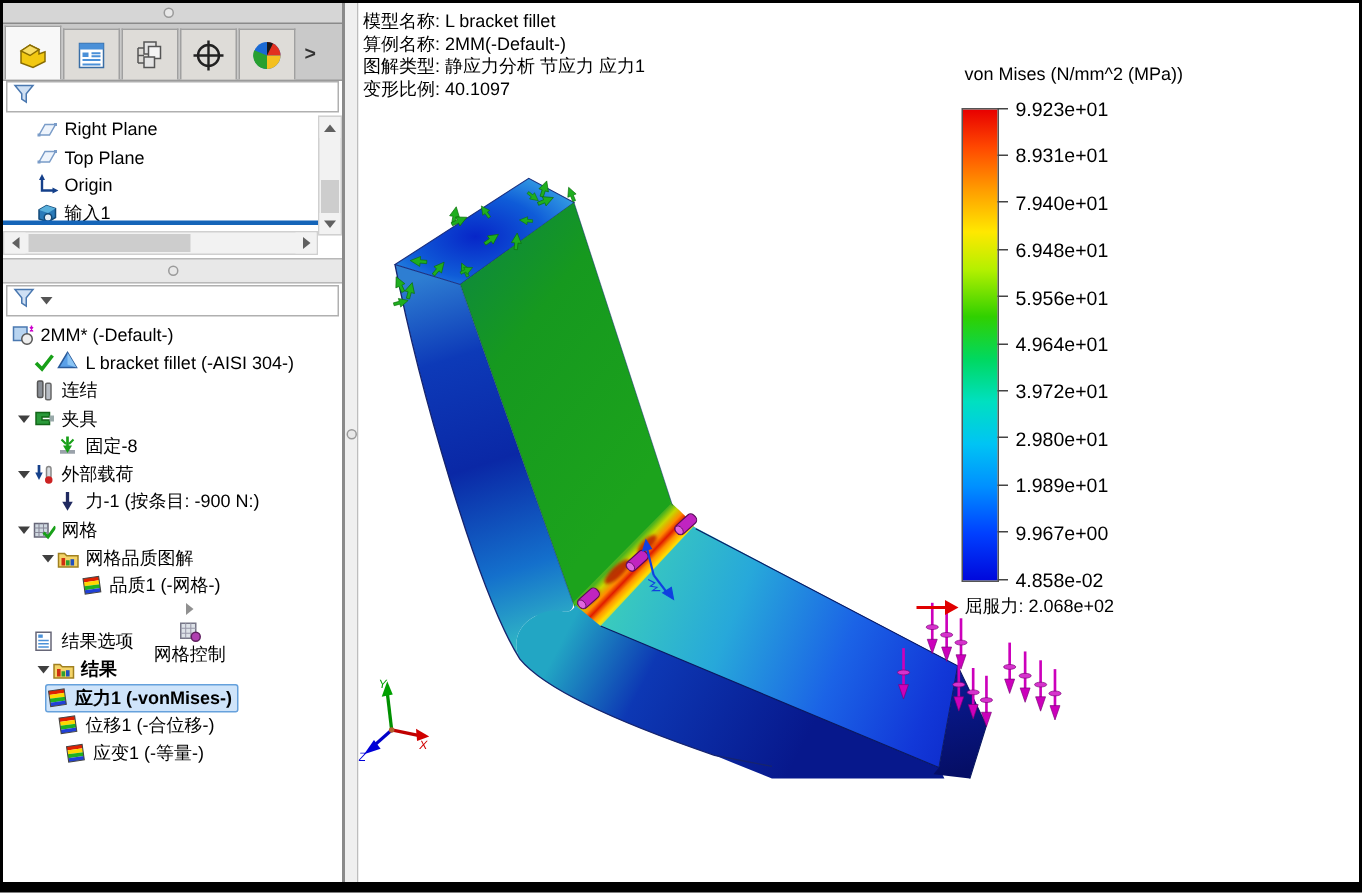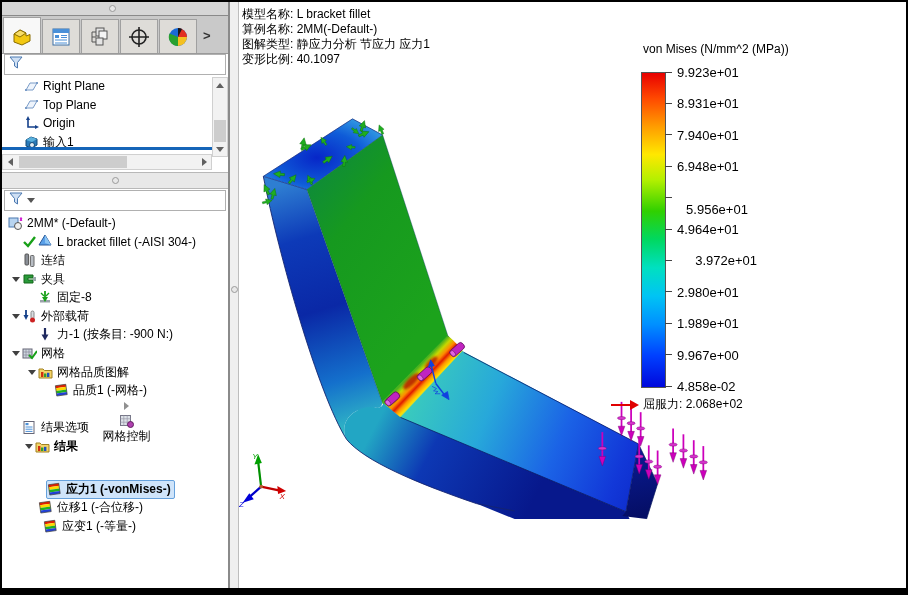--- a/index.html
+++ b/index.html
@@ -591,7 +591,7 @@
           <div class="legend-tick" style="top: 135.7px;"></div>
           <div class="legend-label" style="top: 129.2px;">6.948e+01</div>
           <div class="legend-tick" style="top: 167.1px;"></div>
-          <div class="legend-label" style="top: 172px; text-align: center;">5.956e+01</div>
+          <div class="legend-label" style="top: 161px;">5.956e+01</div>
           <div class="legend-tick" style="top: 198.5px;"></div>
           <div class="legend-label" style="top: 192px;">4.964e+01</div>
           <div class="legend-tick" style="top: 229.9px;"></div>

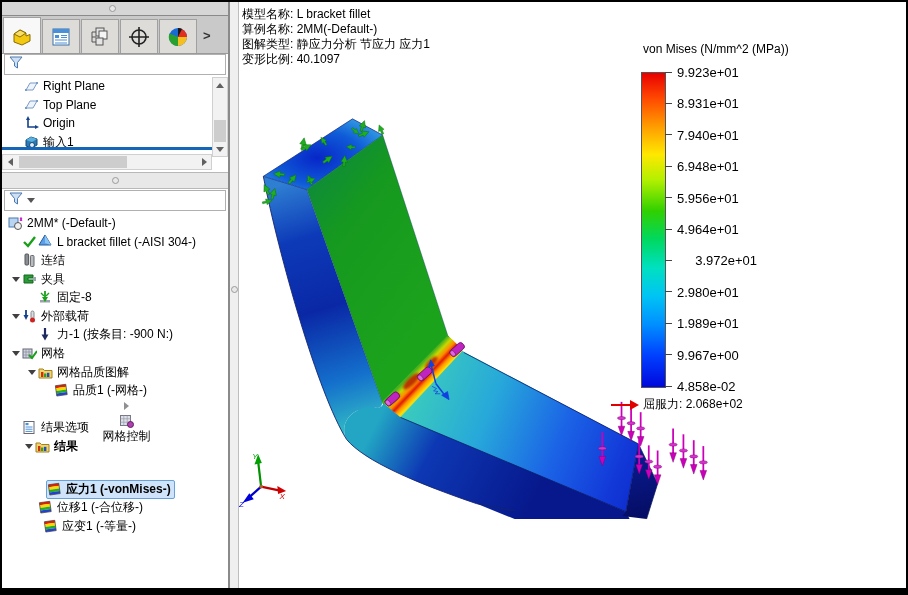--- a/index.html
+++ b/index.html
@@ -595,7 +595,7 @@
           <div class="legend-tick" style="top: 198.5px;"></div>
           <div class="legend-label" style="top: 192px;">4.964e+01</div>
           <div class="legend-tick" style="top: 229.9px;"></div>
-          <div class="legend-label" style="top: 223.4px; text-align: right;">3.972e+01</div>
+          <div class="legend-label" style="top: 223.4px;">3.972e+01</div>
           <div class="legend-tick" style="top: 261.3px;"></div>
           <div class="legend-label" style="top: 254.8px;">2.980e+01</div>
           <div class="legend-tick" style="top: 292.7px;"></div>

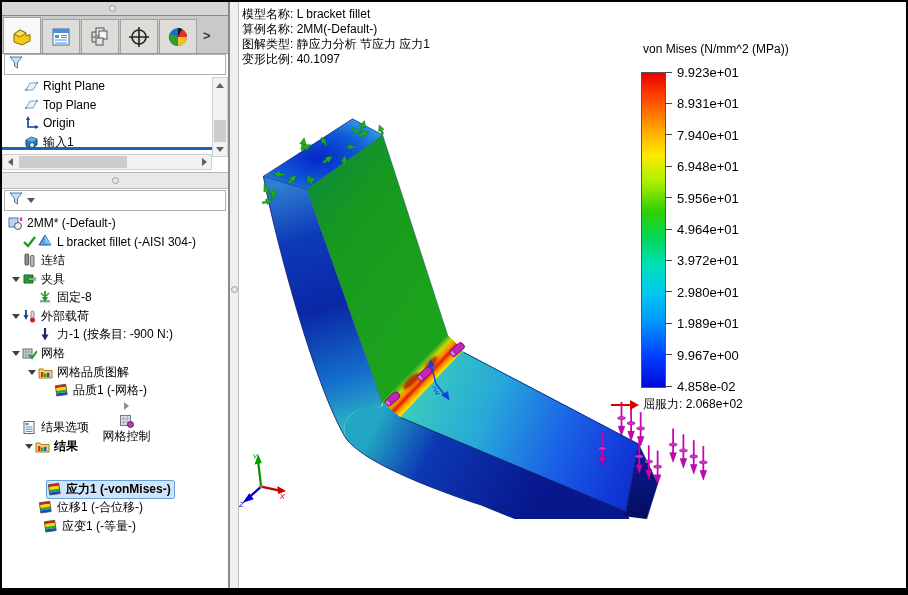--- a/index.html
+++ b/index.html
@@ -357,7 +357,7 @@
           </span>
           <span class="lbl bold">结果</span>
         </div>
-        <div class="trow" style="padding-left: 31px; margin-top: 24px;">
+        <div class="trow" style="padding-left: 15px;">
           <span class="arrow-slot"></span>
           <span class="sel-hl">
             <span class="icons">

